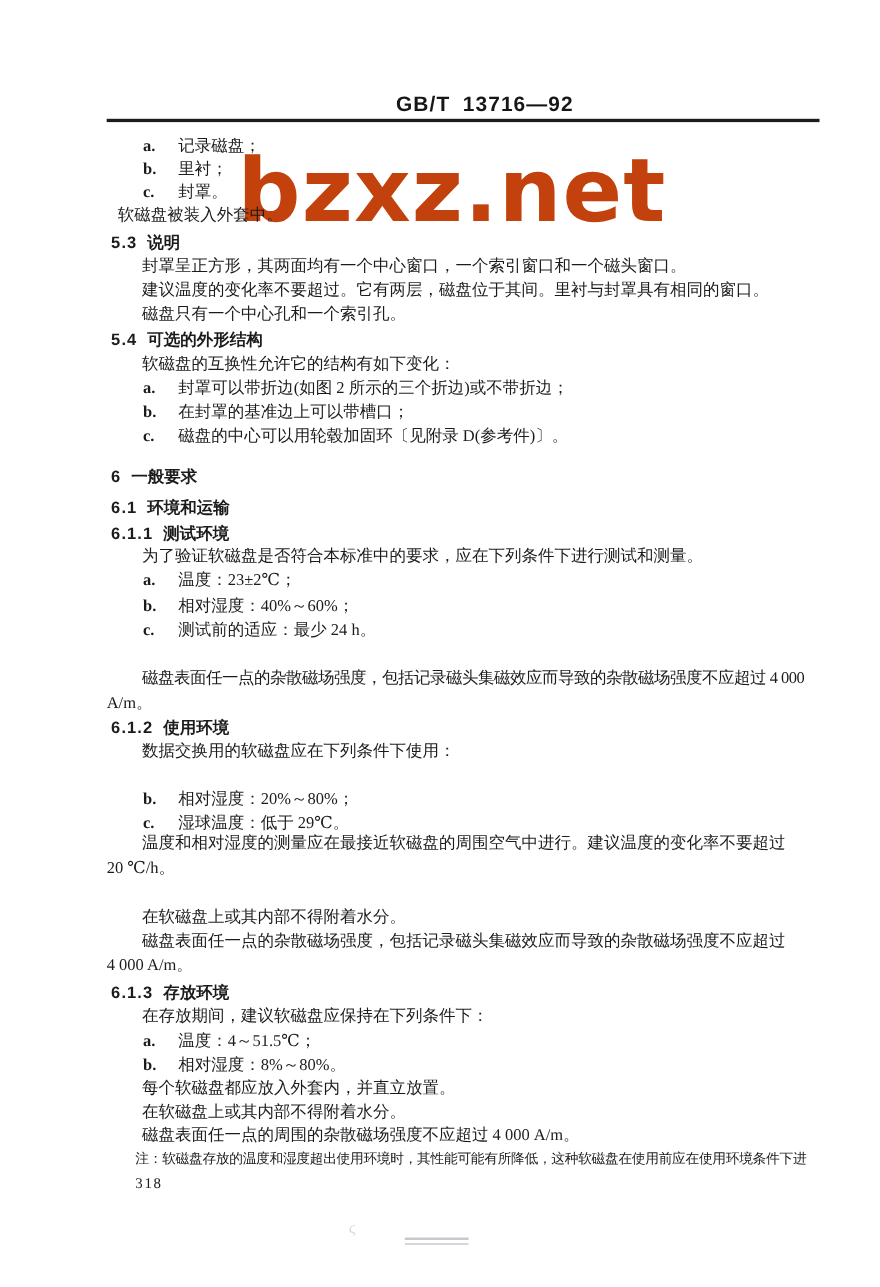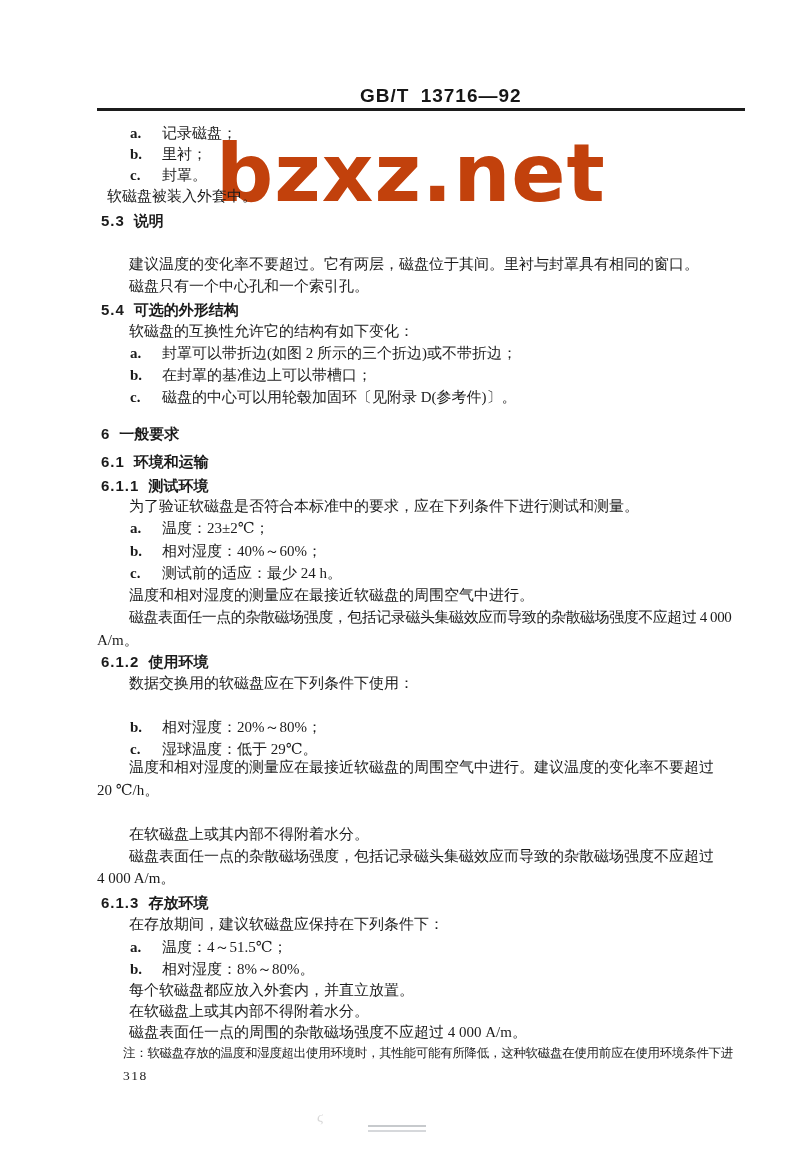--- a/index.html
+++ b/index.html
@@ -56,6 +56,7 @@
   <div class="ln h" style="top:211px">
     <span class="h-num">5.3</span><span>说明</span>
   </div>
+  <div class="ln para" style="top:233px">封罩呈正方形，其两面均有一个中心窗口，一个索引窗口和一个磁头窗口。</div>
   <div class="ln para" style="top:255px">建议温度的变化率不要超过。它有两层，磁盘位于其间。里衬与封罩具有相同的窗口。</div>
   <div class="ln para" style="top:277px">磁盘只有一个中心孔和一个索引孔。</div>
 

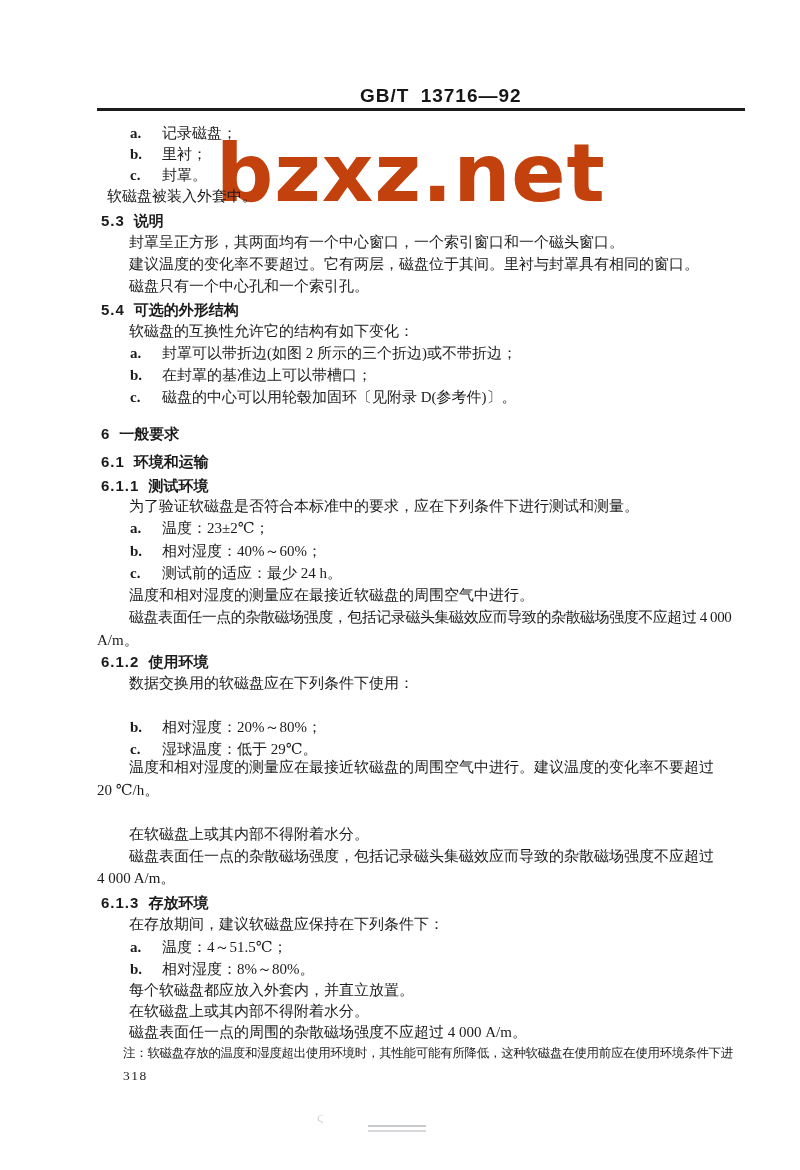--- a/index.html
+++ b/index.html
@@ -93,7 +93,6 @@
   <div class="ln li" style="top:564px">
     <span class="li-label">c.</span><span>测试前的适应：最少 24 h。</span>
   </div>
-  <div class="ln para" style="top:586px">温度和相对湿度的测量应在最接近软磁盘的周围空气中进行。</div>
   <div class="ln para tight" style="top:608px">磁盘表面任一点的杂散磁场强度，包括记录磁头集磁效应而导致的杂散磁场强度不应超过 4 000</div>
   <div class="ln" style="top:631px">A/m。</div>
 

